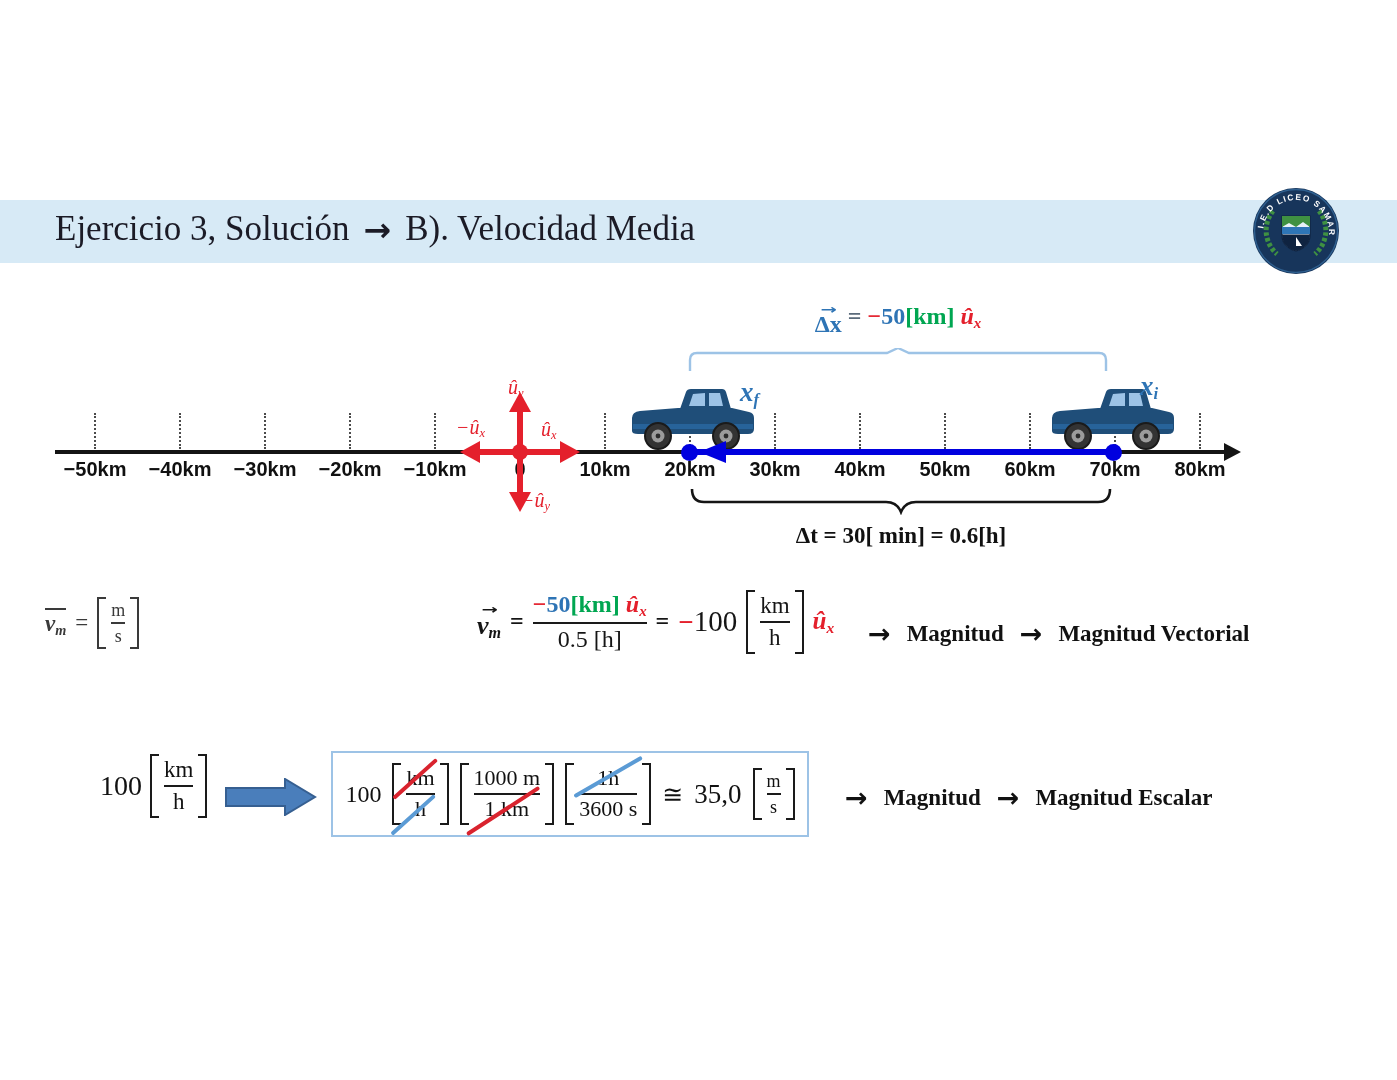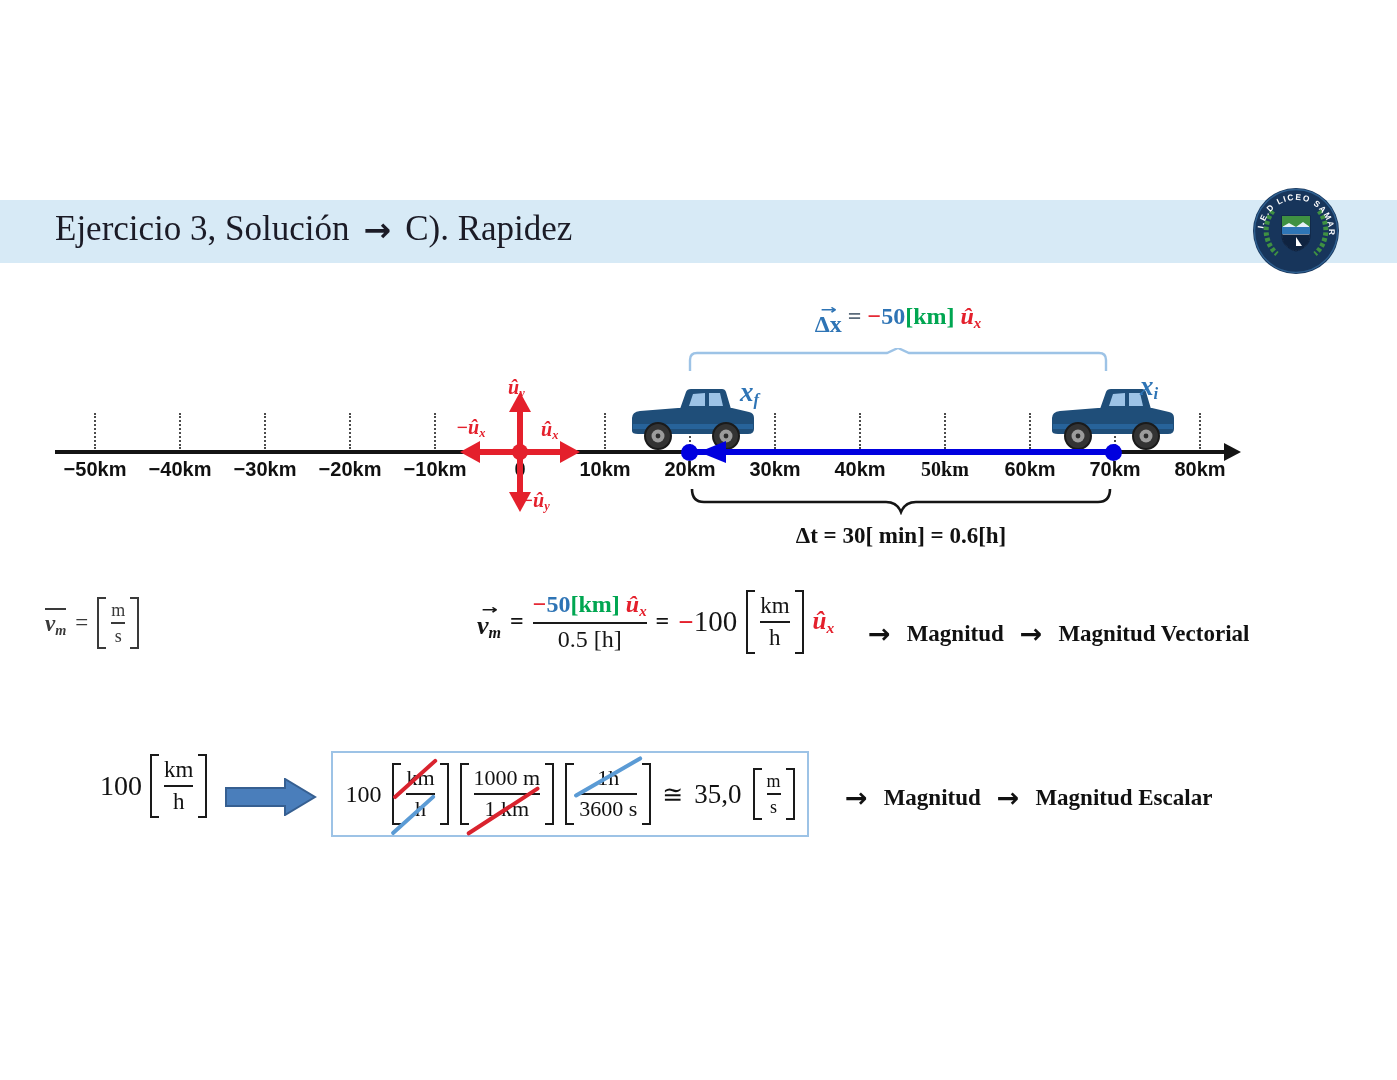--- a/index.html
+++ b/index.html
@@ -76,6 +76,7 @@
   <div class="abs title">
     <span>Ejercicio 3, Solución</span>
     <span class="arr">→</span>
+    <span>B). Velocidad Media</span>
     <span>C). Rapidez</span>
   </div>
 

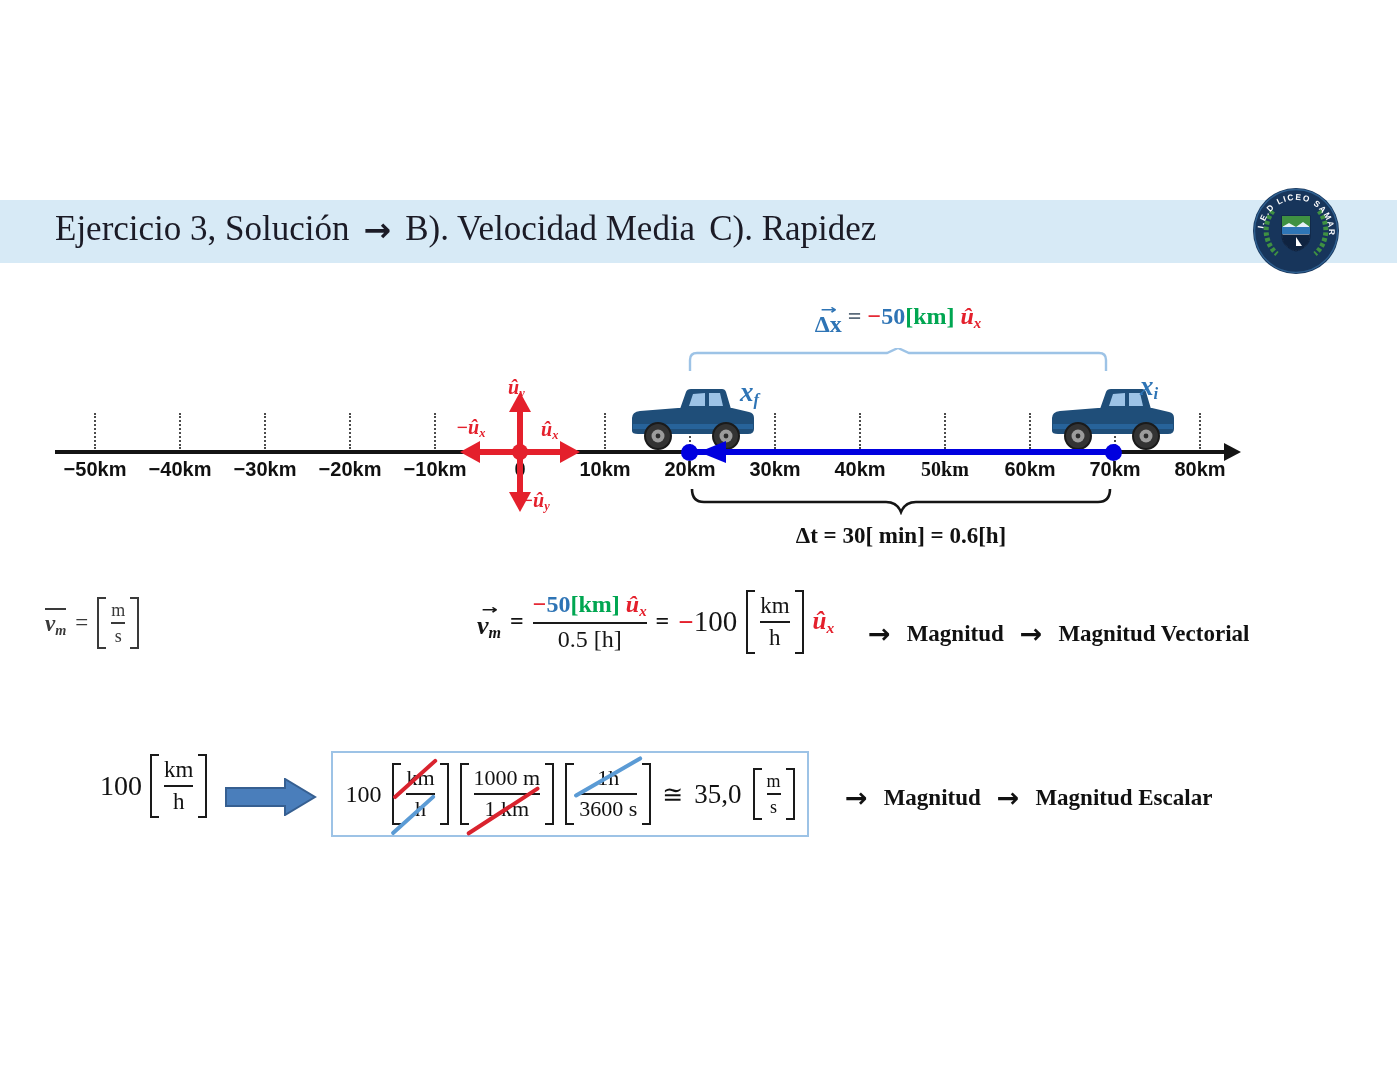--- a/index.html
+++ b/index.html
@@ -77,7 +77,6 @@
     <span>Ejercicio 3, Solución</span>
     <span class="arr">→</span>
     <span>B). Velocidad Media</span>
-    <span>C). Rapidez</span>
   </div>
 
   <svg class="abs logo" viewBox="0 0 88 88">

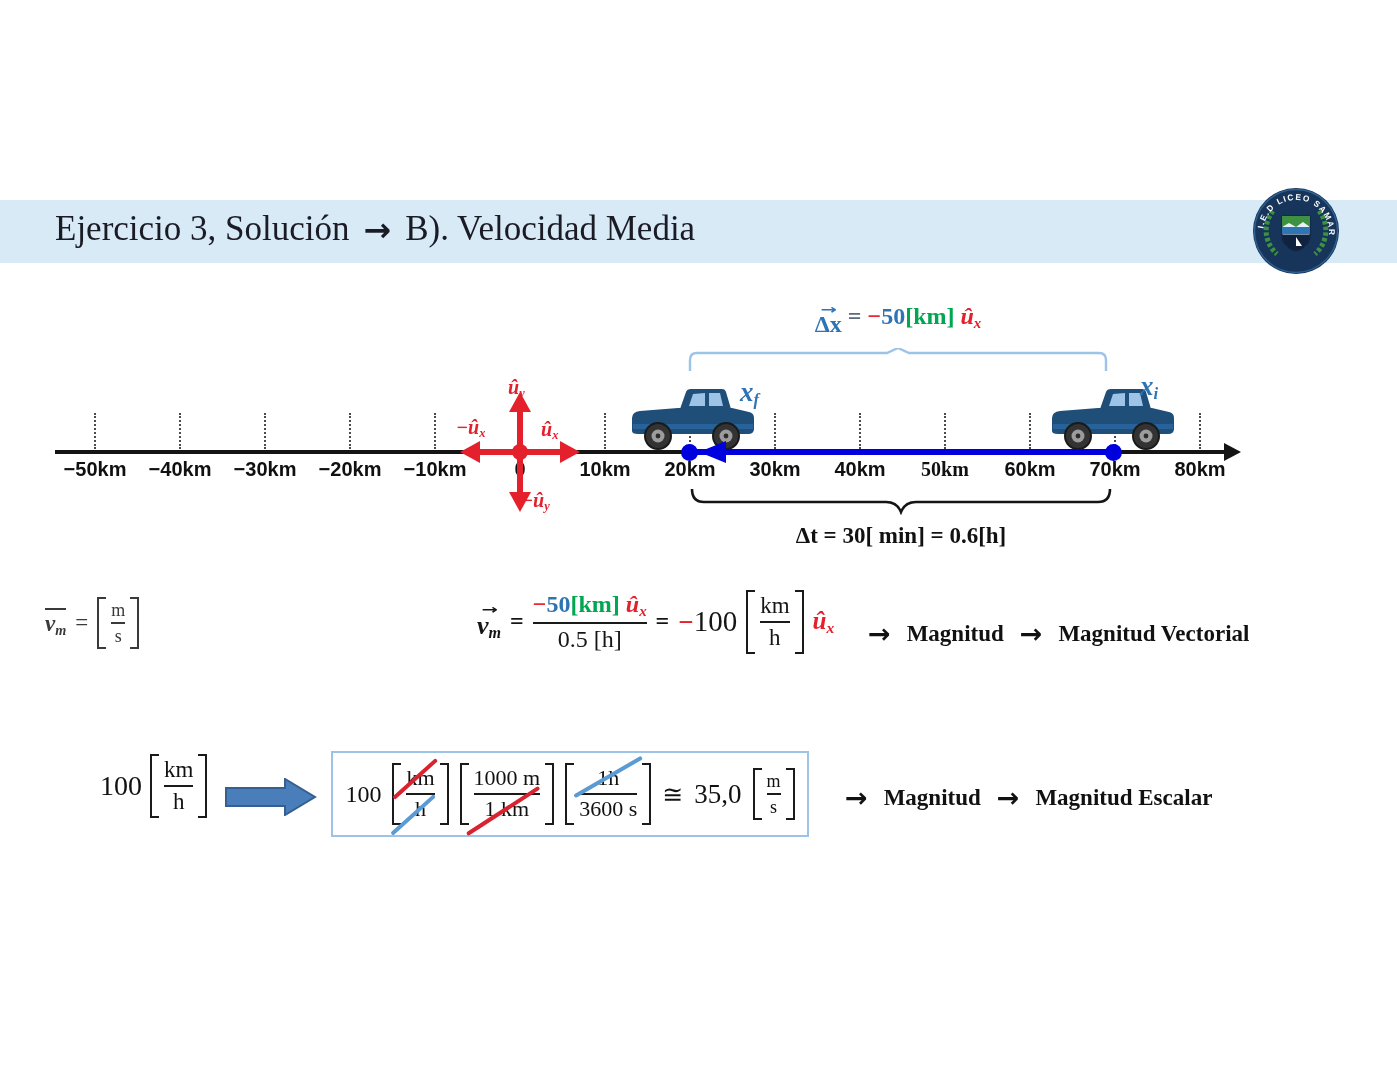--- a/index.html
+++ b/index.html
@@ -22,7 +22,7 @@
              font-weight:bold;font-size:20px;color:#101010;white-space:nowrap;}
 
   
-  .redlabel{color:#E4202C;font-weight:bold;font-style:italic;font-size:20px;white-space:nowrap;}
+  .redlabel{color:#E4202C;font-weight:normal;font-style:italic;font-size:20px;white-space:nowrap;}
   .sub{font-size:0.62em;vertical-align:-0.25em;font-style:italic;}
 
   

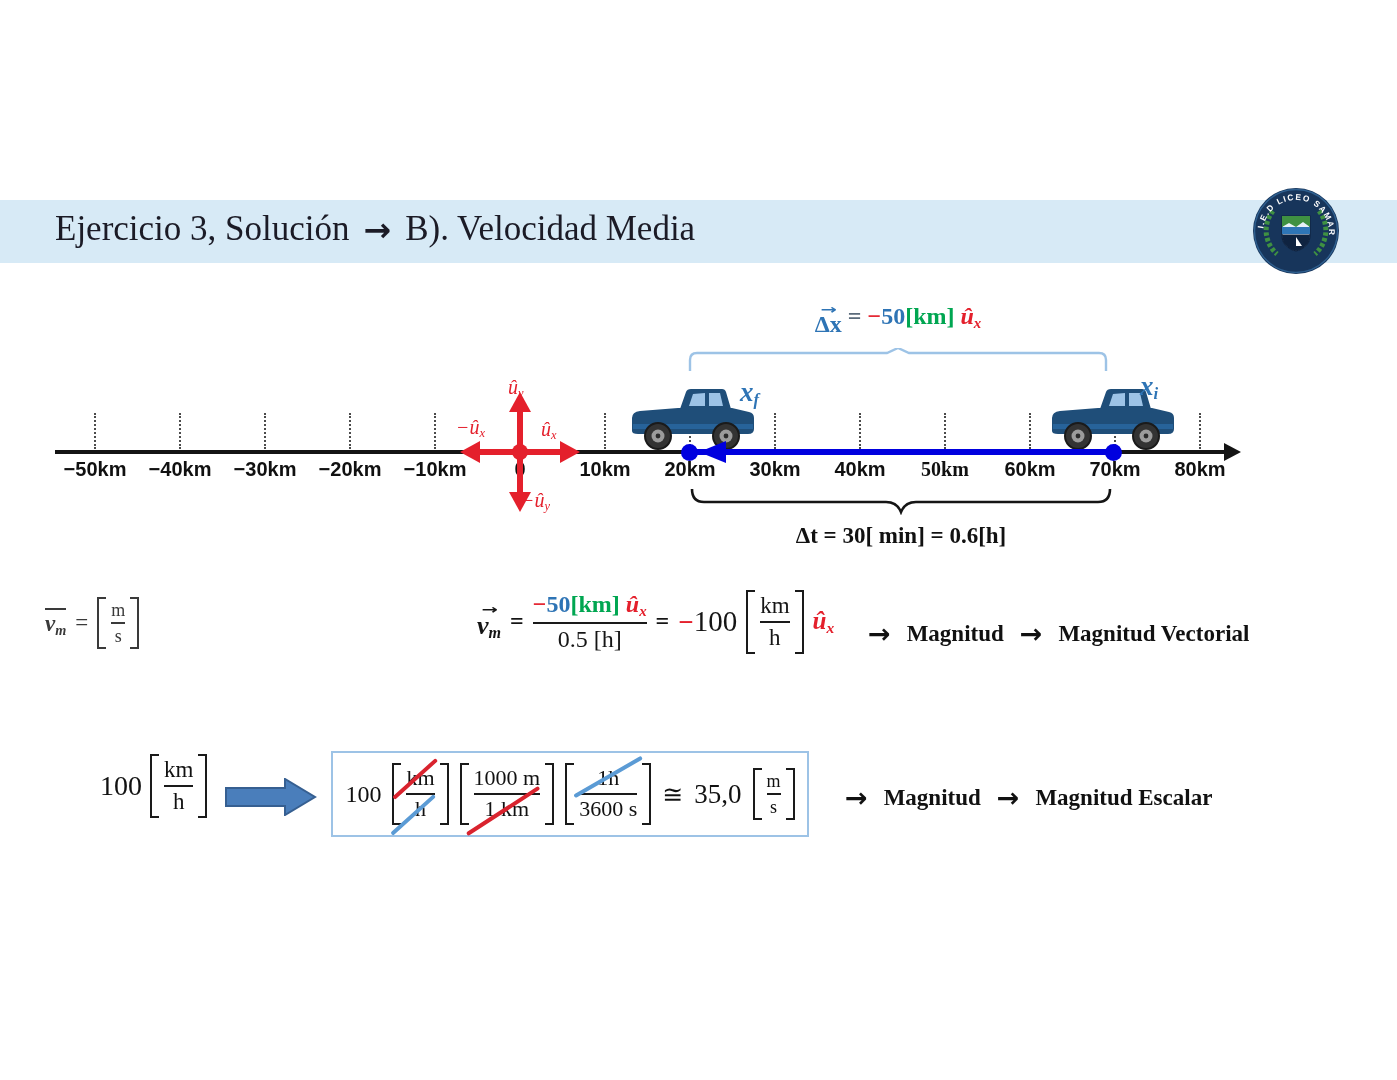--- a/index.html
+++ b/index.html
@@ -119,7 +119,7 @@
       <div class="tickline" style="left: 860px;"></div>
       <div class="ticklabel" style="left: 860px; text-align: center;">40km</div>
       <div class="tickline" style="left: 945px;"></div>
-      <div class="ticklabel" style="left: 945px; font-family: Liberation Serif, serif;">50km</div>
+      <div class="ticklabel" style="left: 945px;">50km</div>
       <div class="tickline" style="left: 1030px;"></div>
       <div class="ticklabel" style="left: 1030px;">60km</div>
       <div class="tickline" style="left: 1115px;"></div>

